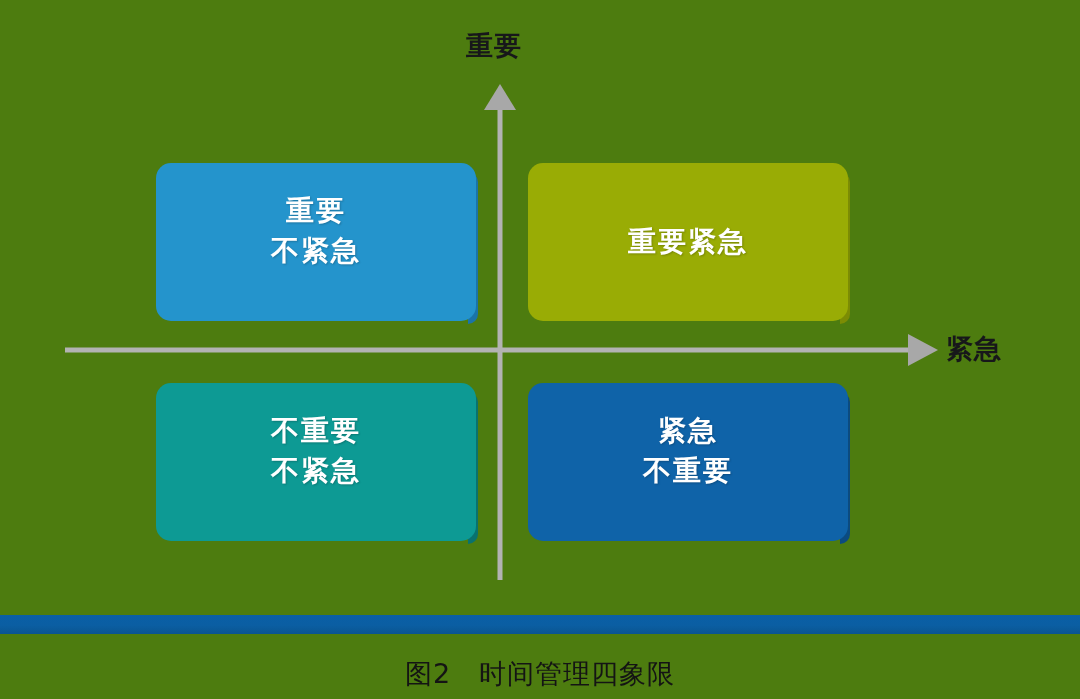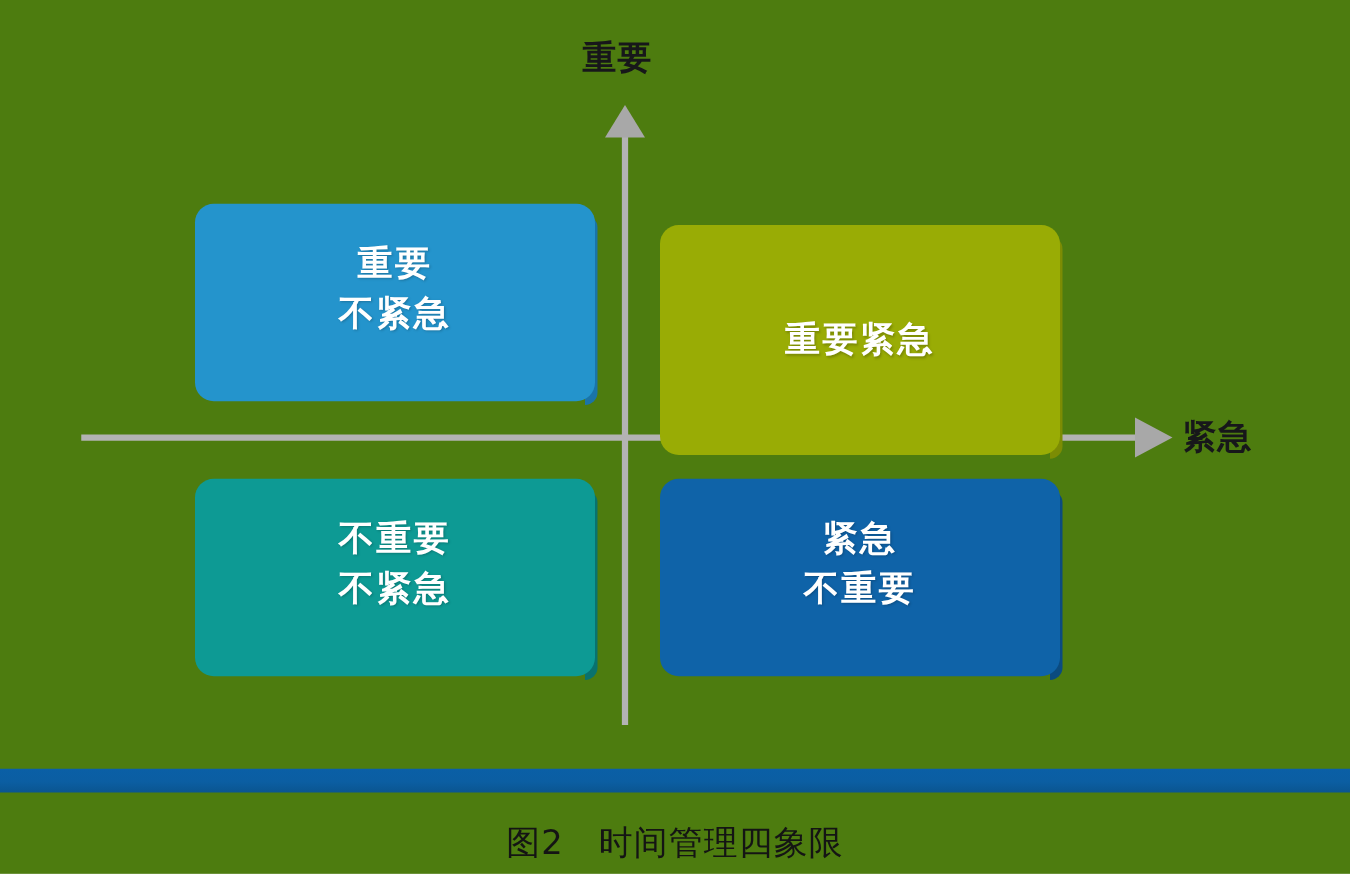--- a/index.html
+++ b/index.html
@@ -103,9 +103,9 @@
   }
   #quadrant-important-urgent {
     left: 528px;
-    top: 180px;
-    width: 320px;
-    height: 184px;
+    top: 163px;
+    width: 320px;
+    height: 158px;
   }
   #quadrant-not-important-not-urgent {
     left: 156px;

